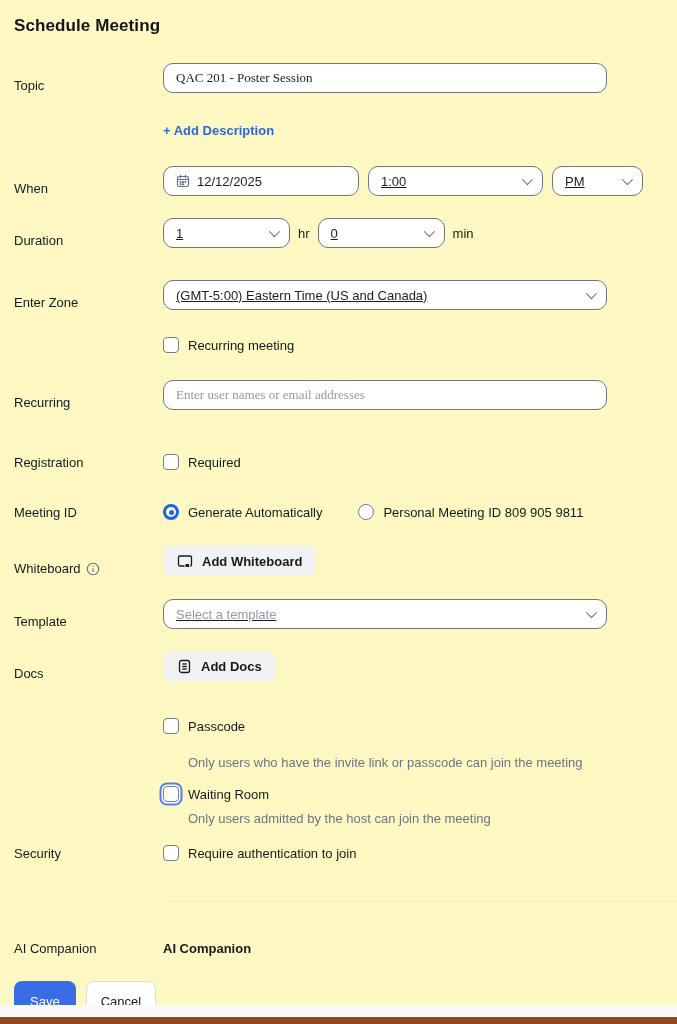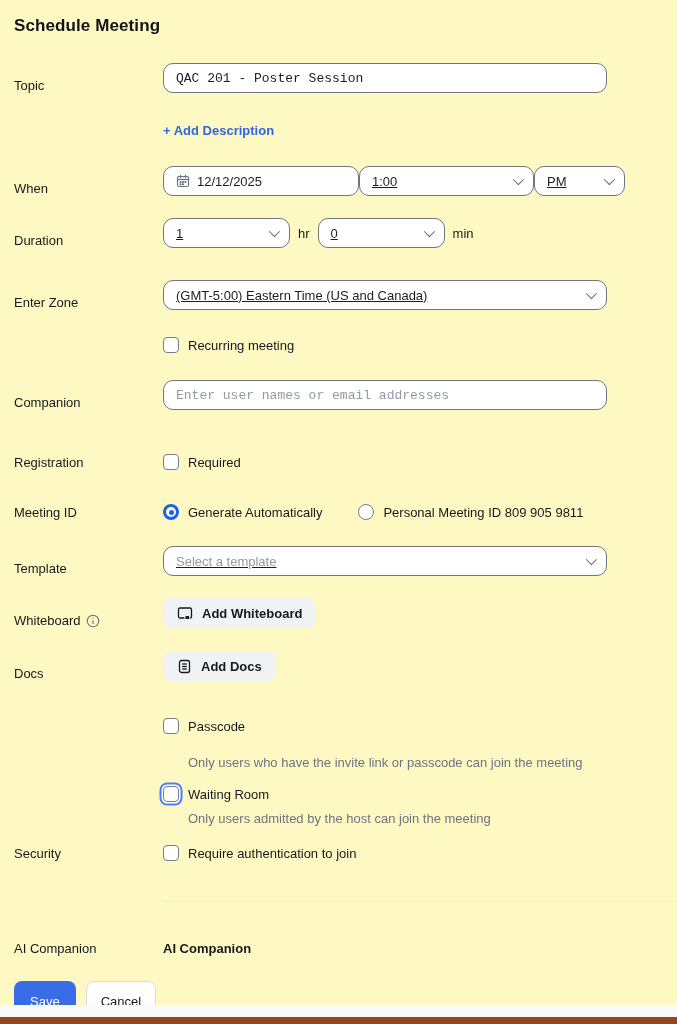--- a/index.html
+++ b/index.html
@@ -21,7 +21,7 @@
     display:flex; align-items:center; padding:0 12px; color:#1a1d21;
   }
   .sbox { justify-content:space-between; cursor:pointer;text-decoration:underline; }
-  input.tbox { width:444px; outline:none; font-family:Liberation Mono, monospace; font-size:13px; }
+  input.tbox { width:444px; outline:none; font-family:Liberation Serif, serif; font-size:13px; }
   input.tbox::placeholder { color:#939aa4; }
   .placeholder { color:#939aa4; }
 

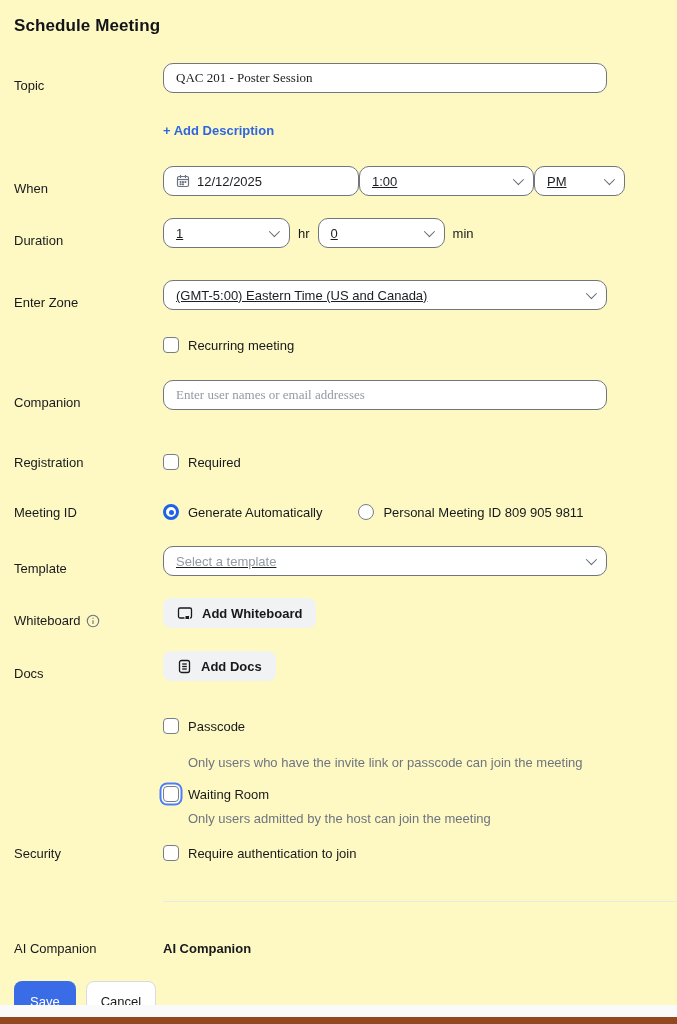--- a/index.html
+++ b/index.html
@@ -76,7 +76,7 @@
 
     <div class="row" style="margin-bottom:22px">
       <div class="lbl">When</div>
-      <div class="field" style="">
+      <div class="field" style="gap:9px">
         <div class="tbox" style="width:196px; gap:7px; cursor:pointer">
           <span>
             <svg width="14" height="14" viewBox="0 0 14 14" fill="none" stroke="#6b7280" stroke-width="1.2">

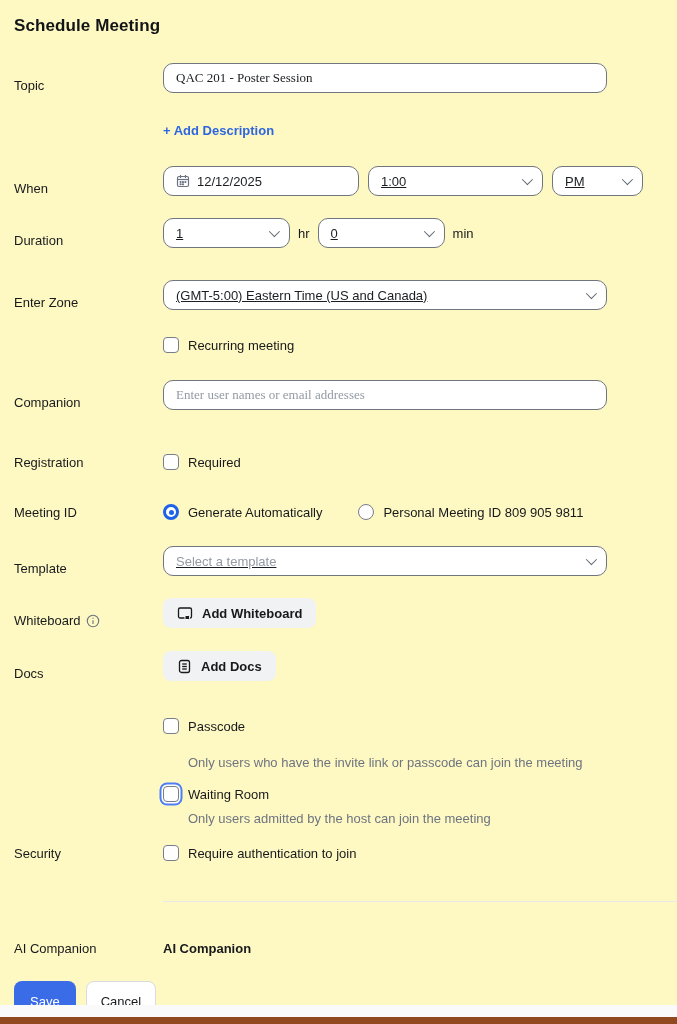--- a/index.html
+++ b/index.html
@@ -137,7 +137,7 @@
     </div>
 
     <div class="row" style="margin-bottom:44px">
-      <div class="lbl">Companion</div>
+      <div class="lbl">Recurring</div>
       <input class="tbox" type="text" placeholder="Enter user names or email addresses" style="">
     </div>
 

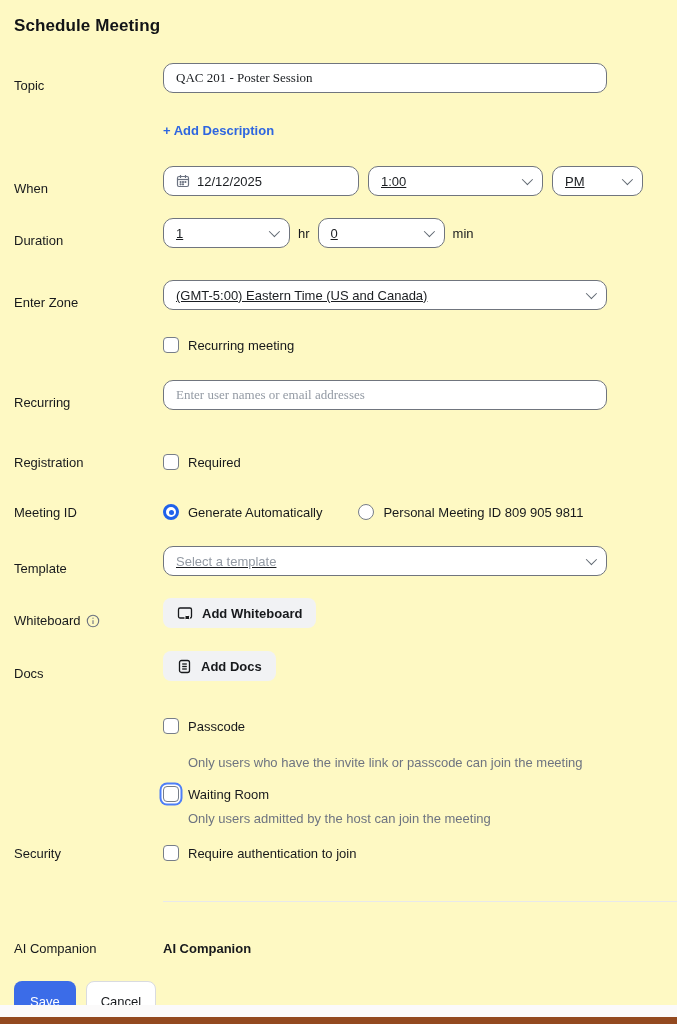--- a/index.html
+++ b/index.html
@@ -163,14 +163,6 @@
       </div>
     </div>
 
-    <div class="row" style="margin-bottom:22px">
-      <div class="lbl">Template</div>
-      <div class="sbox" style="width:444px">
-        <span class="placeholder">Select a template</span>
-        <span class="chev"></span>
-      </div>
-    </div>
-
     <div class="row" style="margin-bottom:23px">
       <div class="lbl" style="padding-top:6px">
         <span>Whiteboard</span>
@@ -191,6 +183,14 @@
         </span>
         <span>Add Whiteboard</span>
       </button>
+    </div>
+
+    <div class="row" style="margin-bottom:22px">
+      <div class="lbl">Template</div>
+      <div class="sbox" style="width:444px">
+        <span class="placeholder">Select a template</span>
+        <span class="chev"></span>
+      </div>
     </div>
 
     <div class="row" style="margin-bottom:37px">

